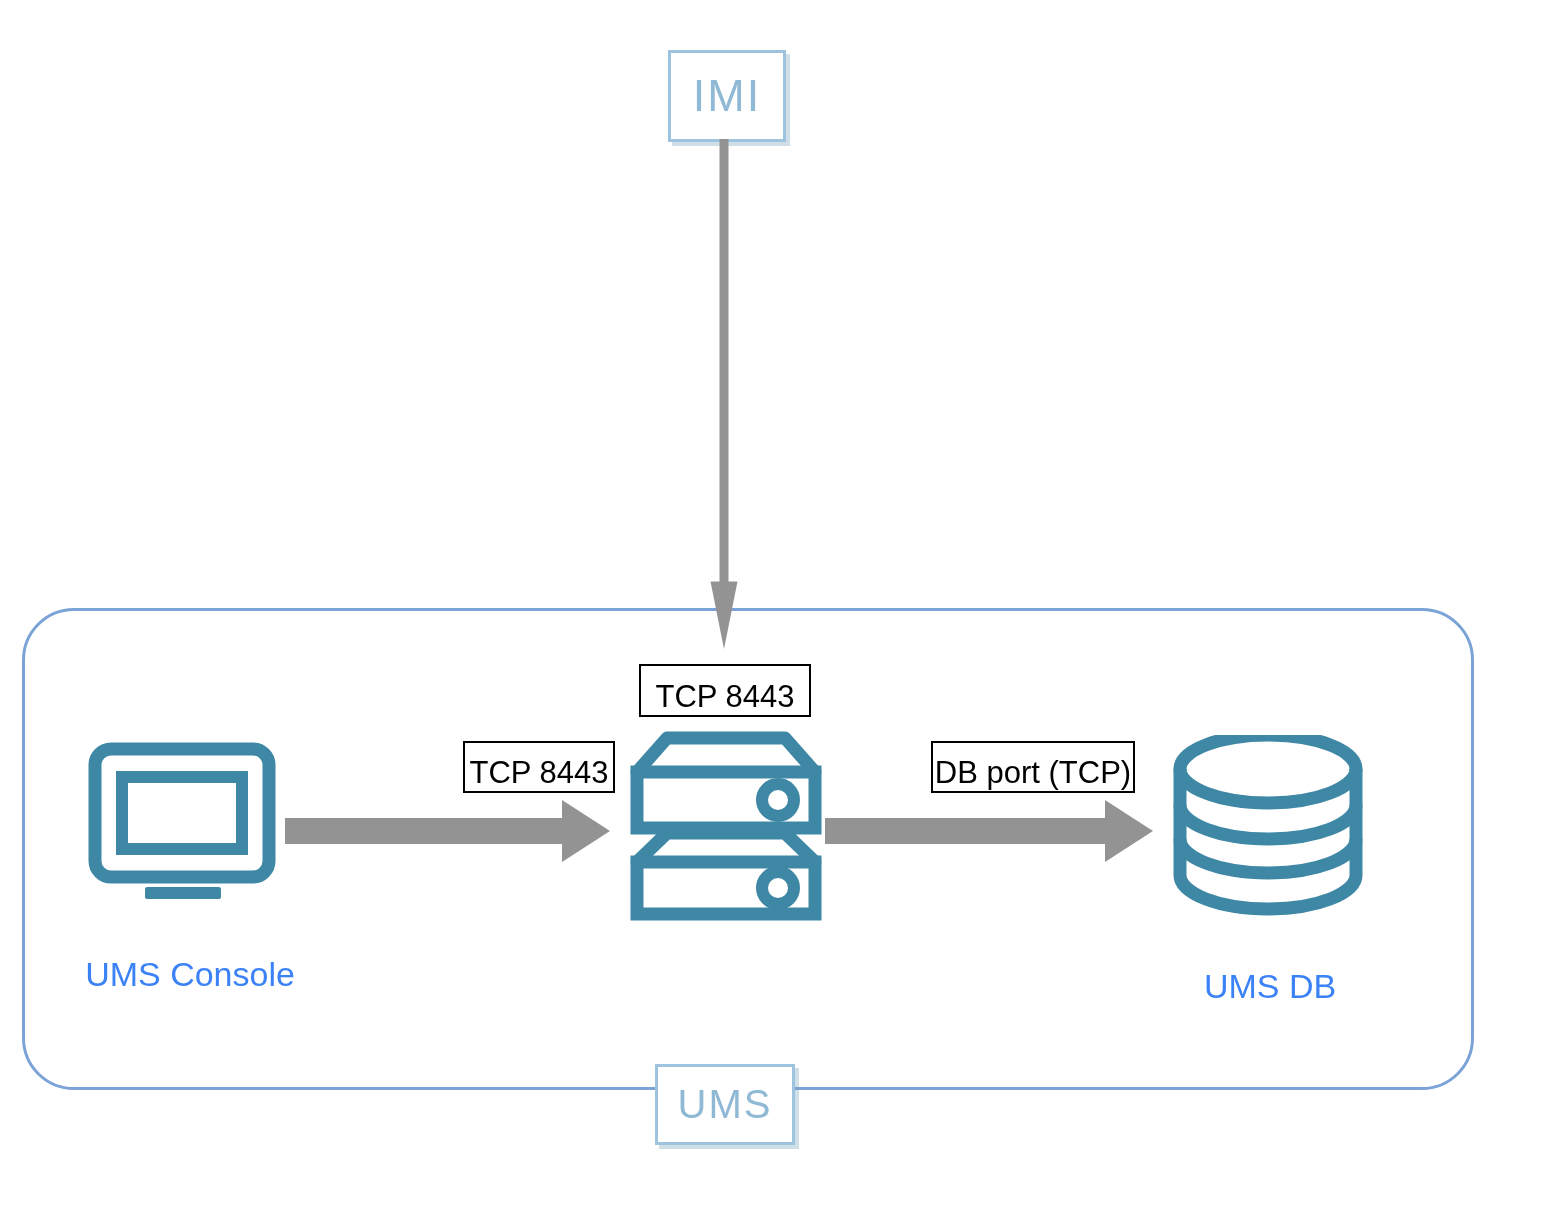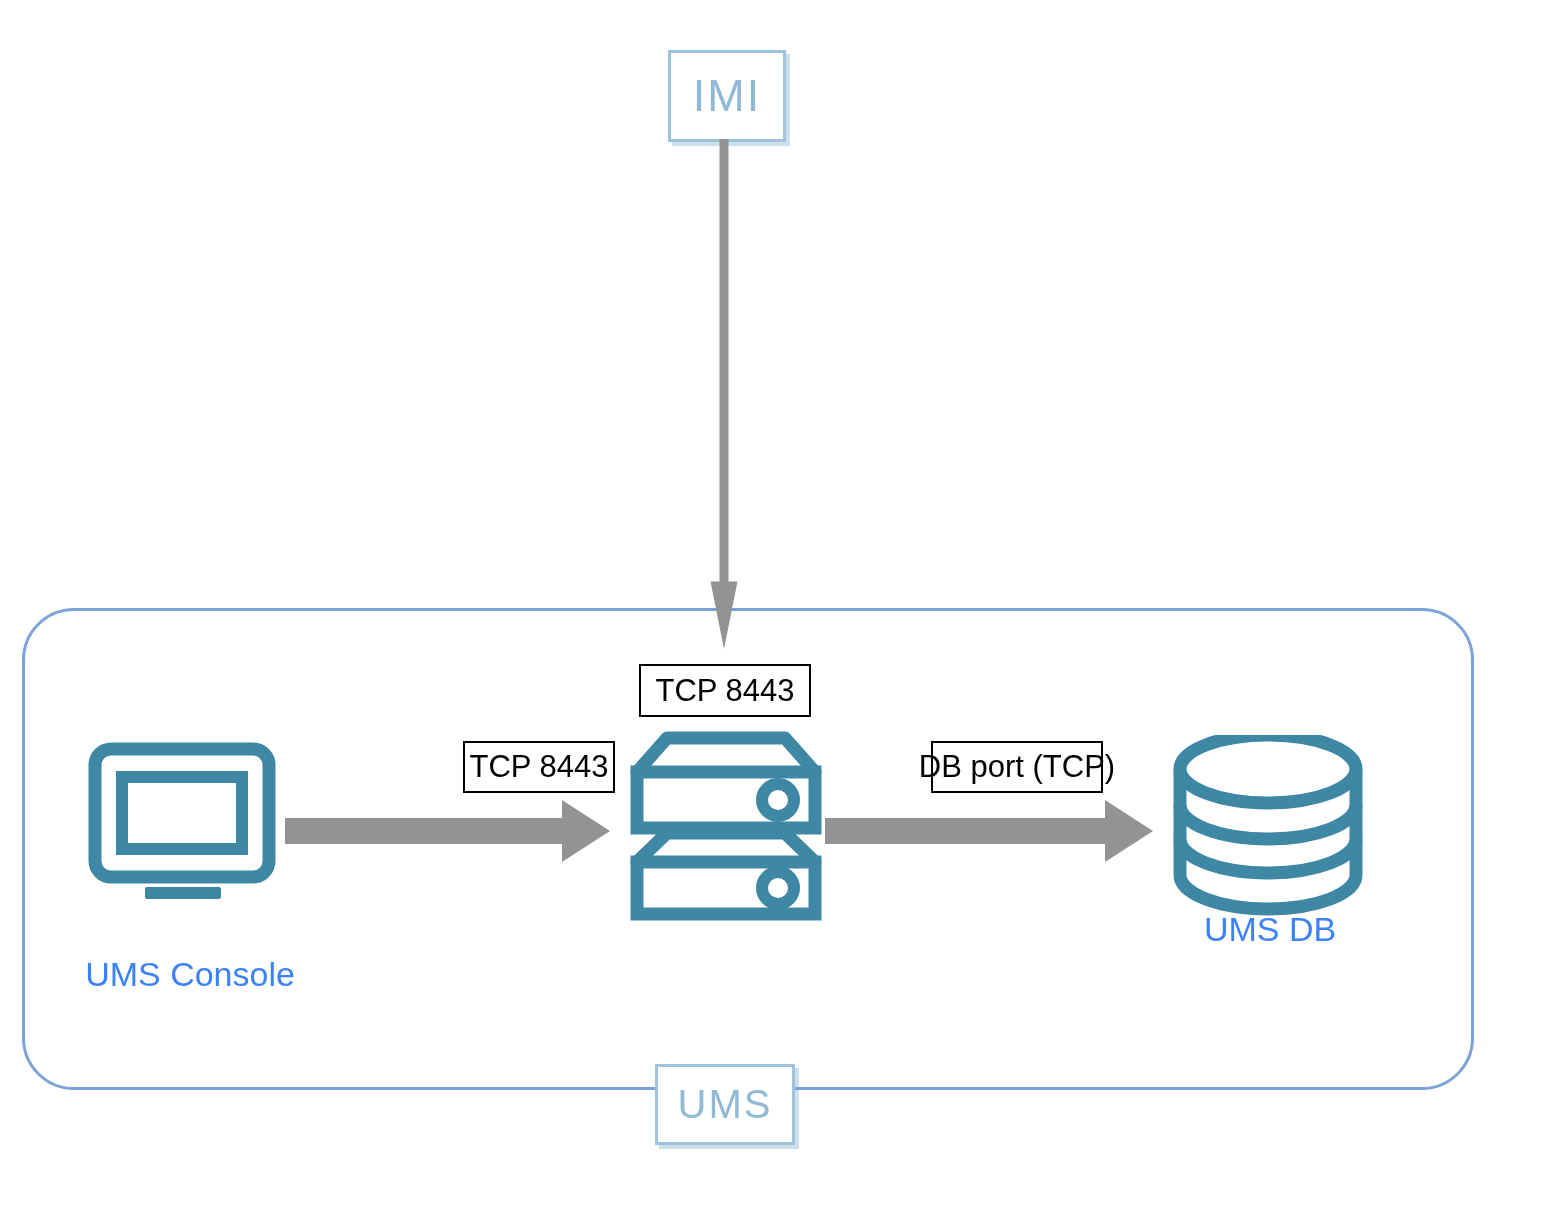--- a/index.html
+++ b/index.html
@@ -65,7 +65,7 @@
     border: 2px solid #000000;
     box-sizing: border-box;
     display: flex;
-    align-items: center;
+    align-items: flex-end;
     justify-content: center;
     color: #000000;
     font-size: 31px;

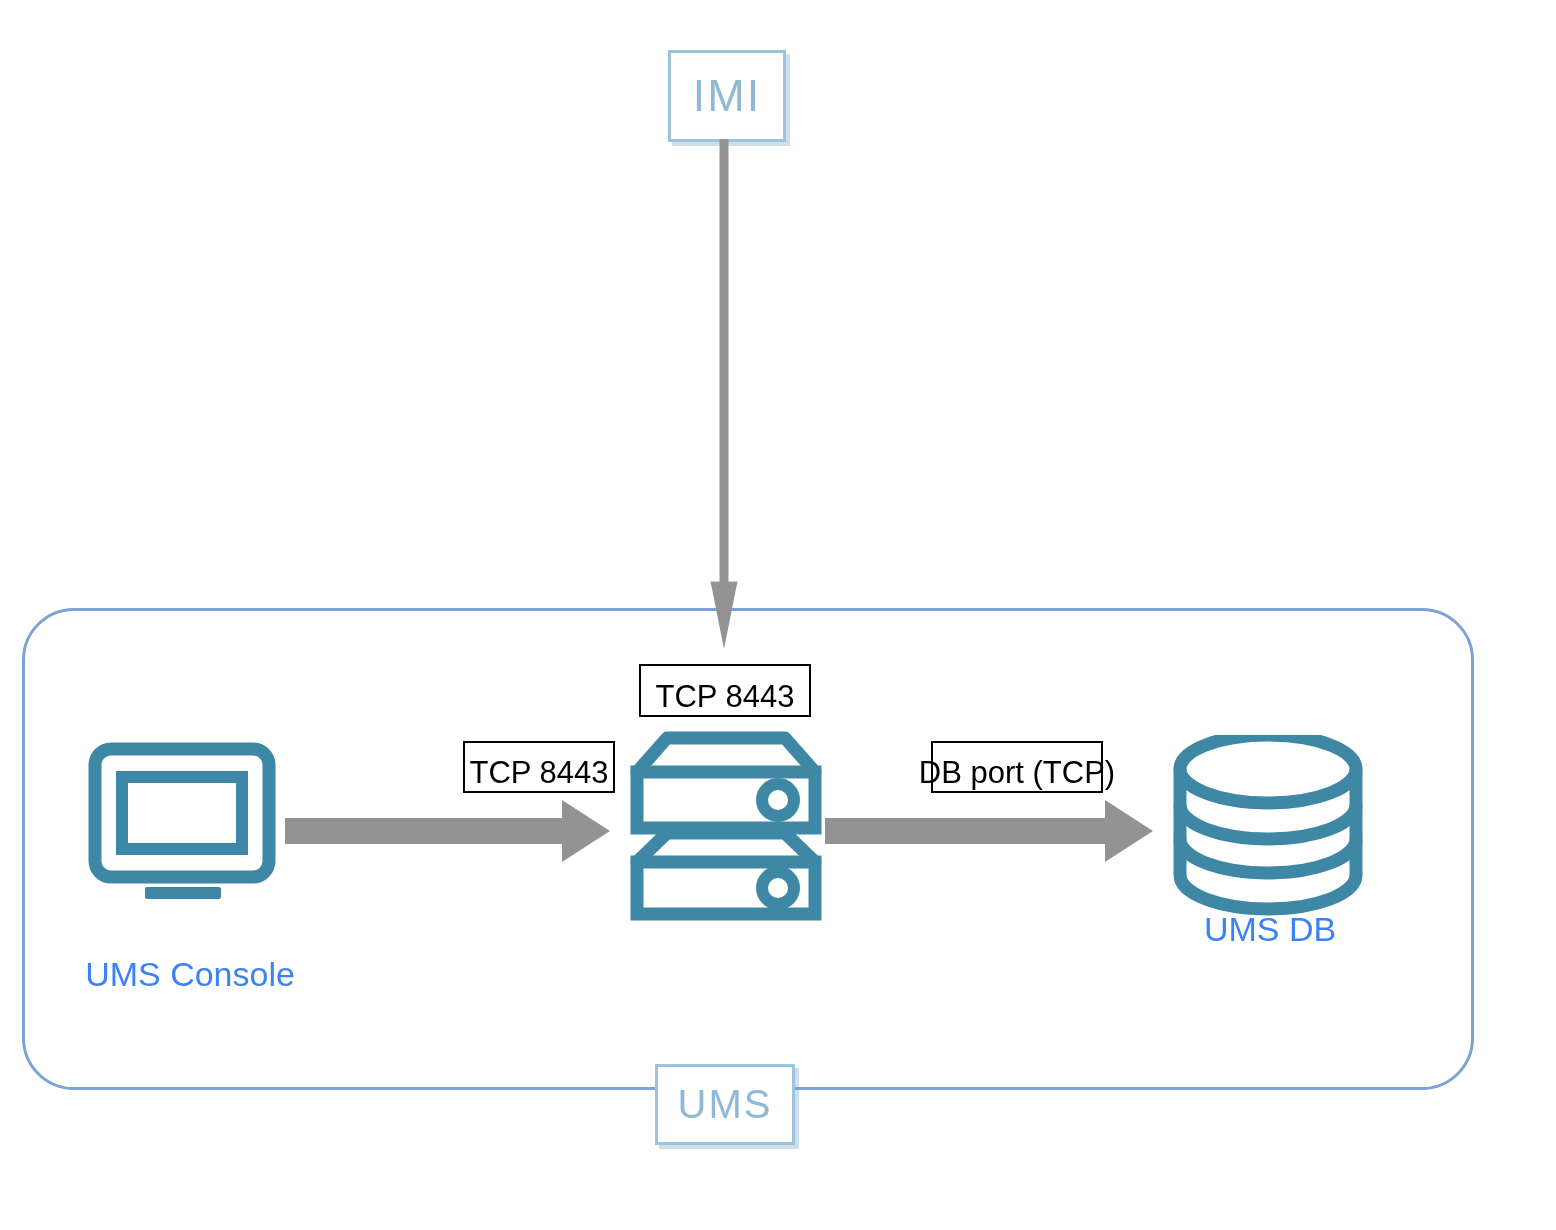--- a/index.html
+++ b/index.html
@@ -74,7 +74,7 @@
   }
   #port-imi-server { left: 639px; top: 664px; width: 172px; height: 53px; }
   #port-console-server { left: 463px; top: 741px; width: 152px; height: 52px; }
-  #port-server-db { left: 931px; top: 741px; width: 172px; height: 52px; }
+  #port-server-db { left: 931px; top: 741px; width: 204px; height: 52px; }
 
   
   .arrow-v {

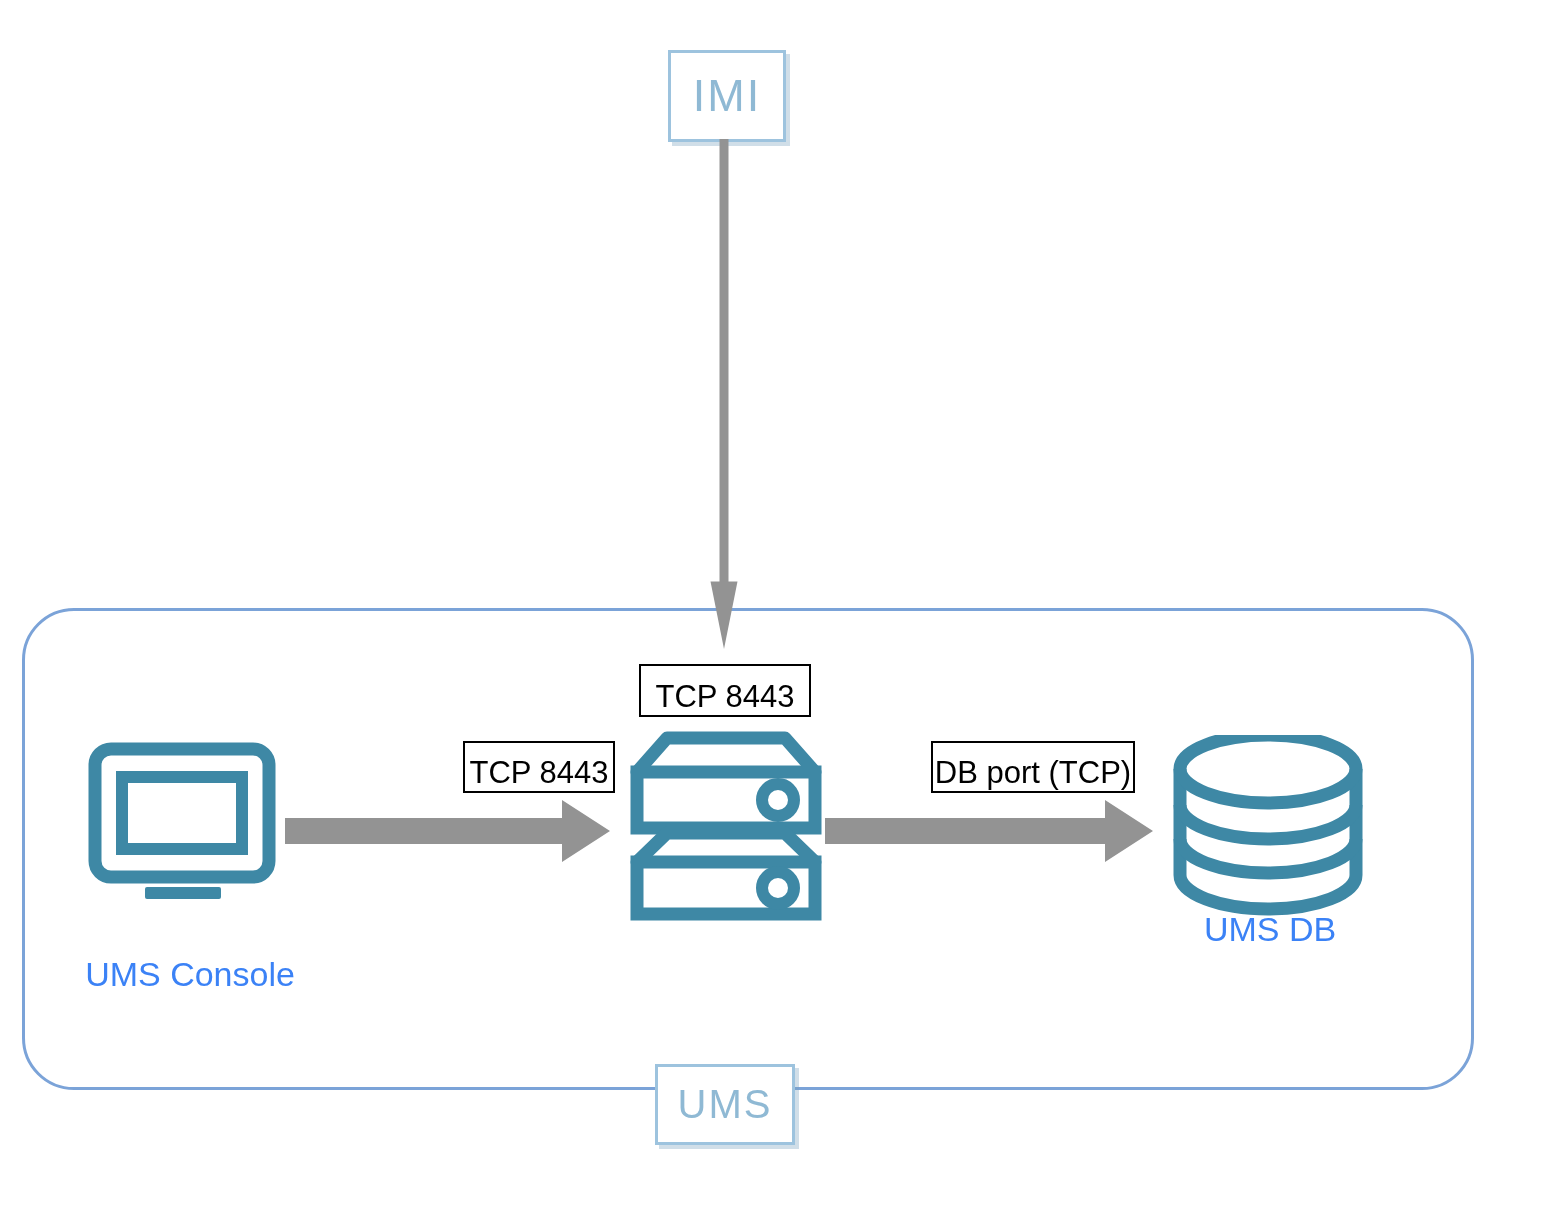--- a/index.html
+++ b/index.html
@@ -103,7 +103,7 @@
   }
   #caption-console { left: 0px; top: 955px; width: 380px; }
   #caption-server  { left: 530px; top: 955px; width: 390px; }
-  #caption-db      { left: 1075px; top: 910px; width: 390px; }
+  #caption-db      { left: 1075px; top: 967px; width: 390px; }
 </style>
 </head>
 <body>

